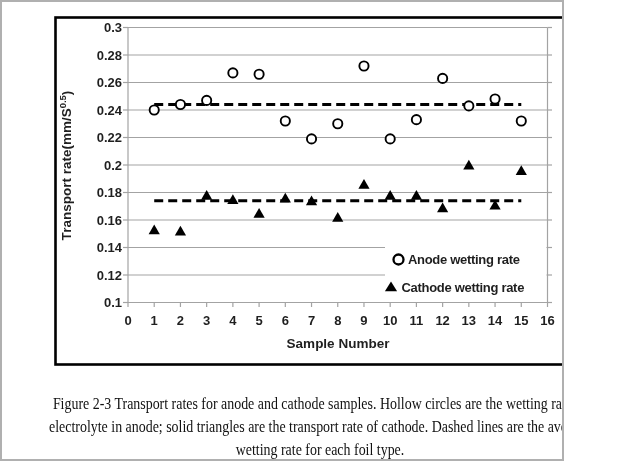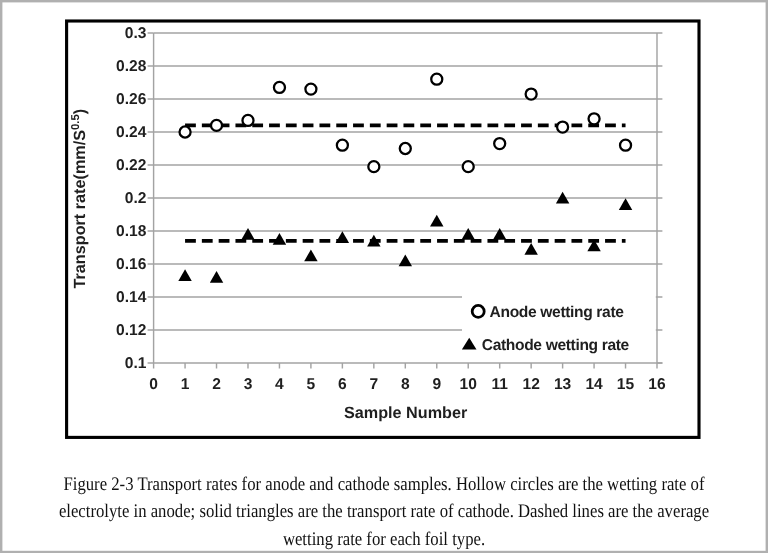--- a/index.html
+++ b/index.html
@@ -5,7 +5,7 @@
   html,body{margin:0;padding:0;background:#fff;}
   .page{
     position:relative;
-    width:640px;height:461px;
+    width:564px;height:461px;
     box-sizing:border-box;
     background:#fff;
     border:2px solid #b0b0b0;

